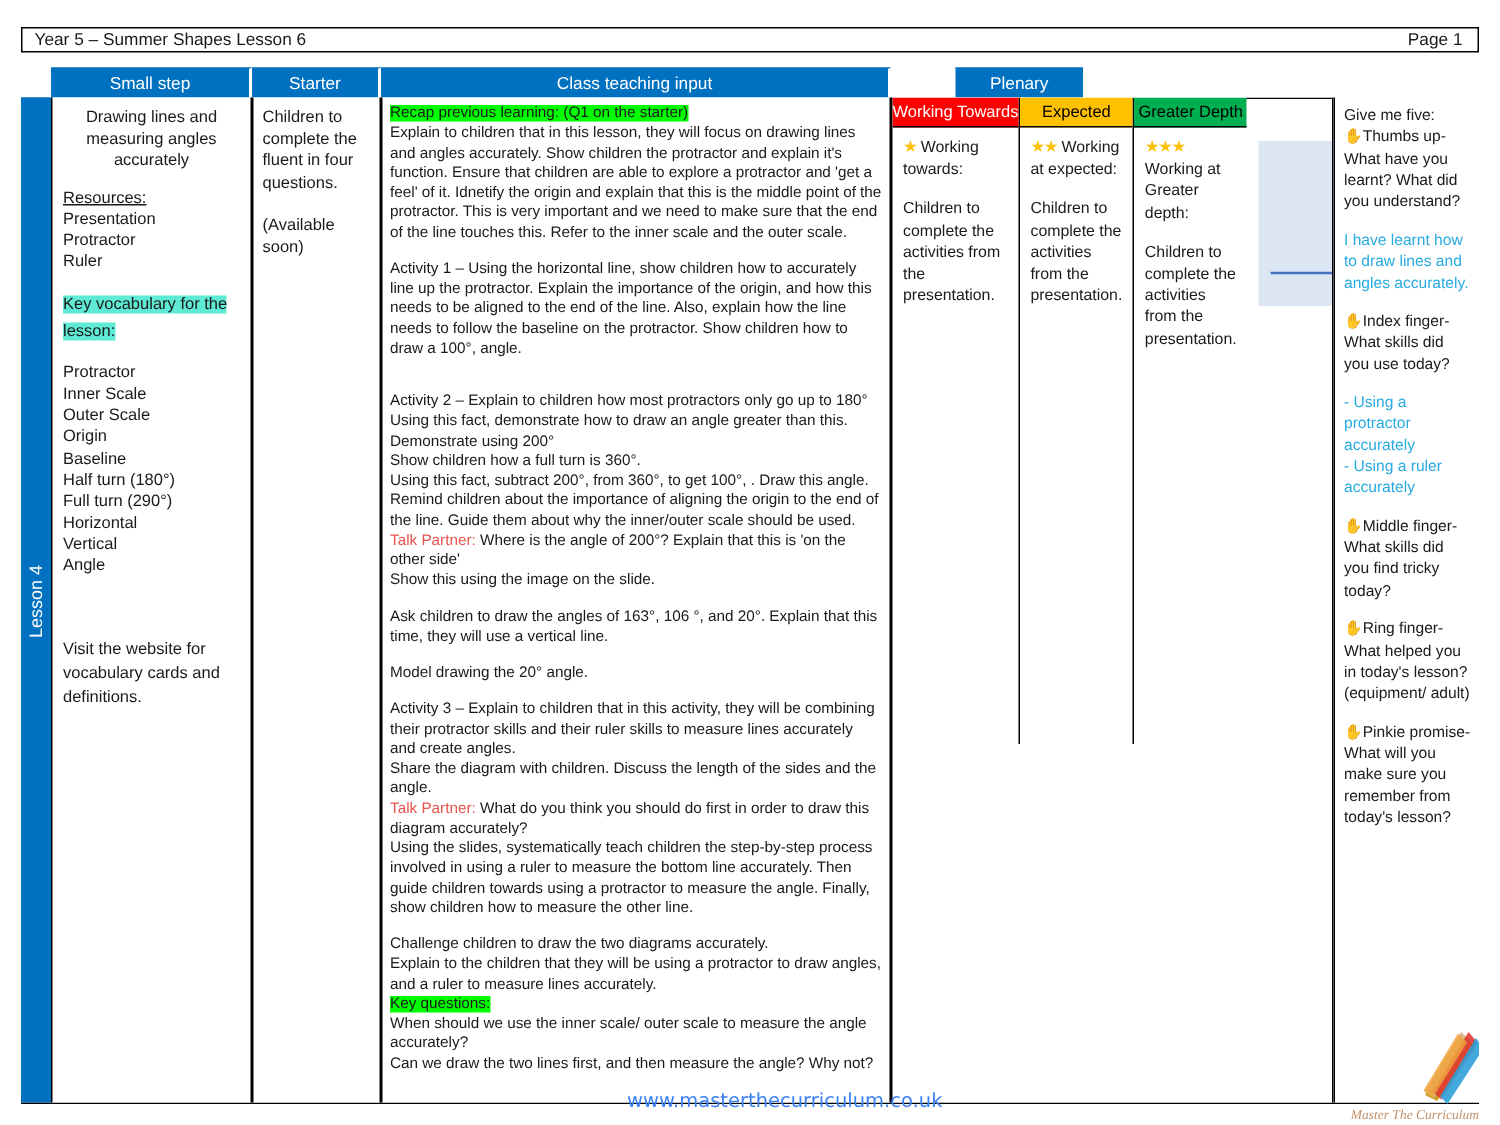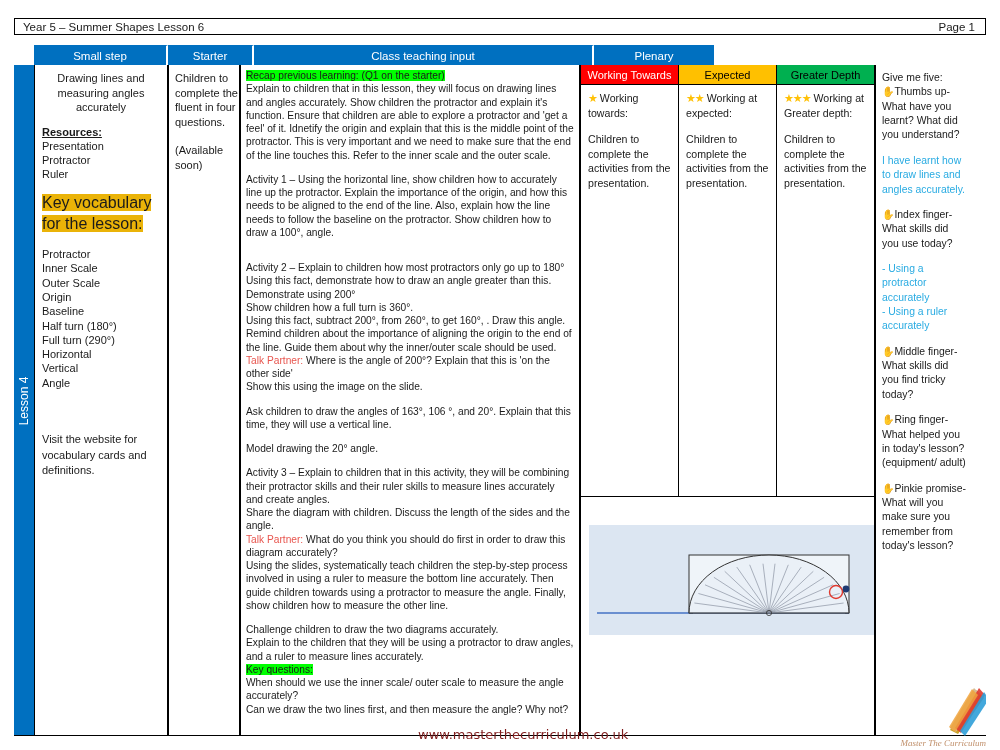--- a/index.html
+++ b/index.html
@@ -73,7 +73,7 @@
   .h-start  { width: 86px; }
   .h-class  { width: 340px; }
   .h-indep  { width: 295px; }
-  .h-plen   { width: 120px; }
+  .h-plen   { width: 85px; margin-left: 43px; }
 
   
   .body-grid {

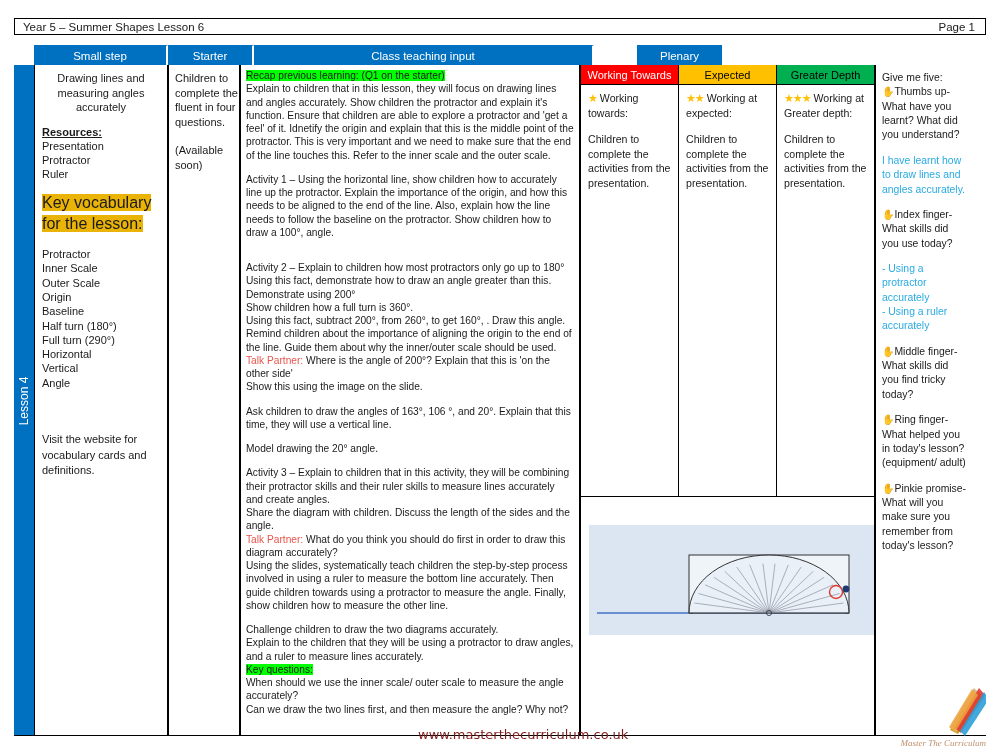--- a/index.html
+++ b/index.html
@@ -109,7 +109,7 @@
     overflow: hidden;
   }
   .c-small { width: 134px; padding: 6px 7px 0 7px; }
-  .c-start { width: 72px;  padding: 6px 0 0 6px; }
+  .c-start { width: 86px;  padding: 6px 0 0 6px; }
   .c-class { width: 340px; padding: 4px 5px 0 5px; }
   .c-indep { width: 295px; padding: 0; border-right: 1px solid #000; }
   .c-plen  { width: 97px;  padding: 6px 5px 0 6px; border-left: 1px solid #000; border-right: none;}

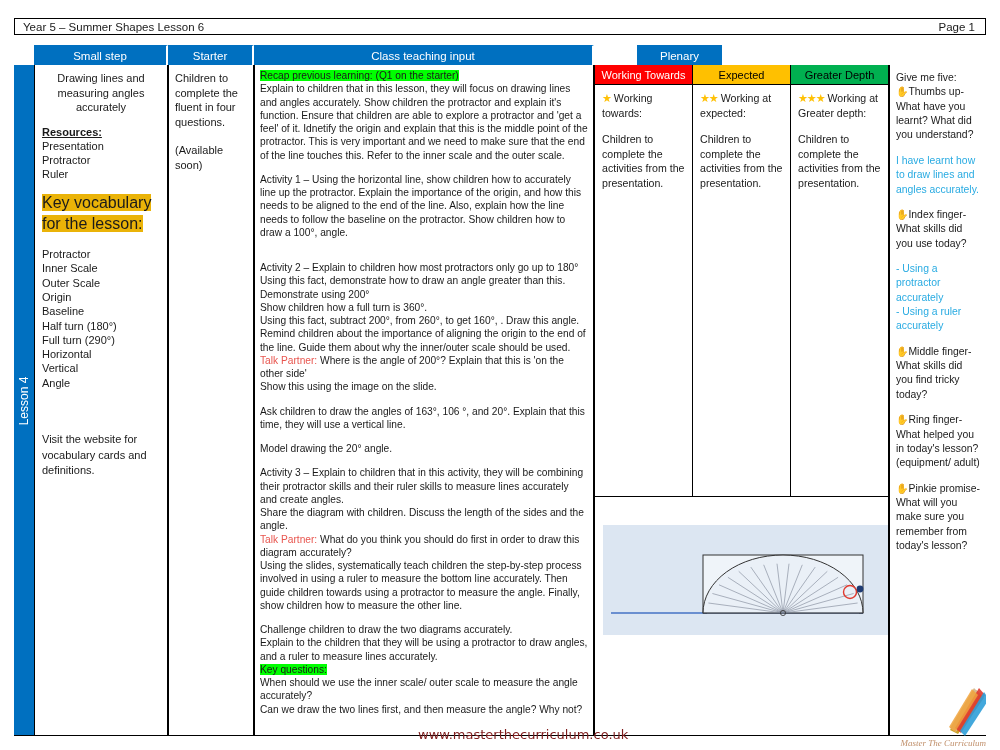--- a/index.html
+++ b/index.html
@@ -169,7 +169,7 @@
   }
 
   
-  .indep-wrap { display: flex; flex-direction: column; height: 100%; }
+  .indep-wrap { display: flex; flex-direction: row; height: 100%; }
   .indep-top { display: flex; height: 431px; }
   .ind-col {
     flex: 1;

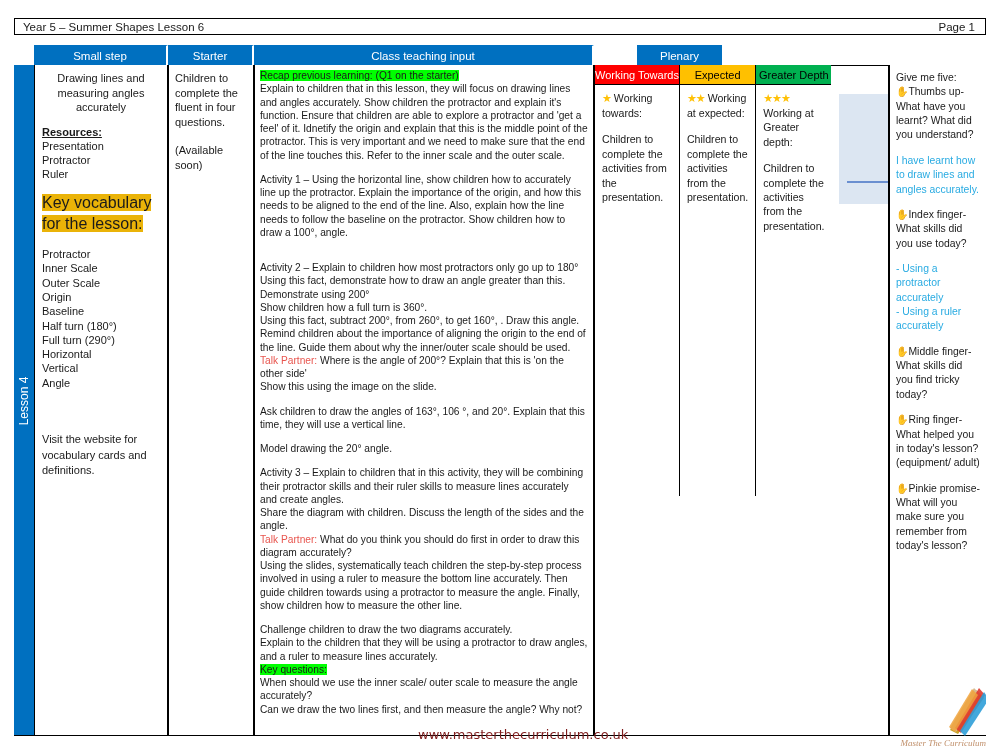--- a/index.html
+++ b/index.html
@@ -126,7 +126,6 @@
     font-size: 11px; color: #1a1a1a;
     text-decoration: underline;
     margin-bottom: 1px;
-    font-weight: bold;
   }
   .ss-line {
     font-size: 11px; color: #1a1a1a;

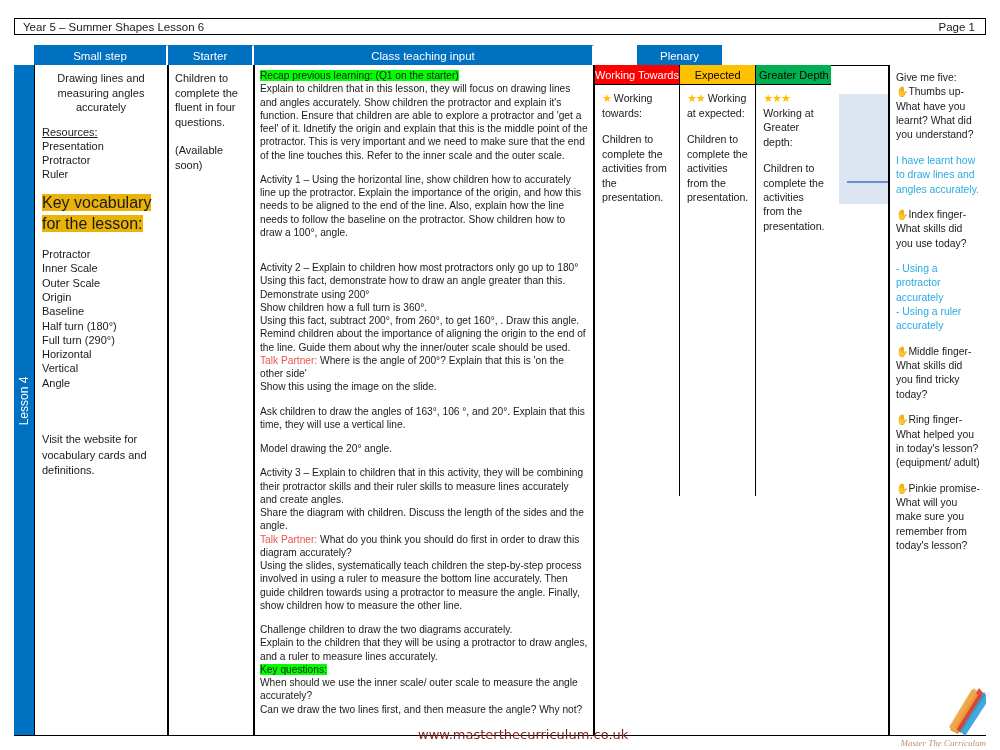--- a/index.html
+++ b/index.html
@@ -133,9 +133,9 @@
   }
   .ss-gap { height: 12px; }
   .hl-green {
-    background: #eab308;
-    color: #1a1a1a;
-    font-size: 16px;
+    background: #5eead4;
+    color: #1a1a1a;
+    font-size: 11px;
     line-height: 1.30;
     display: inline;
     box-decoration-break: clone;

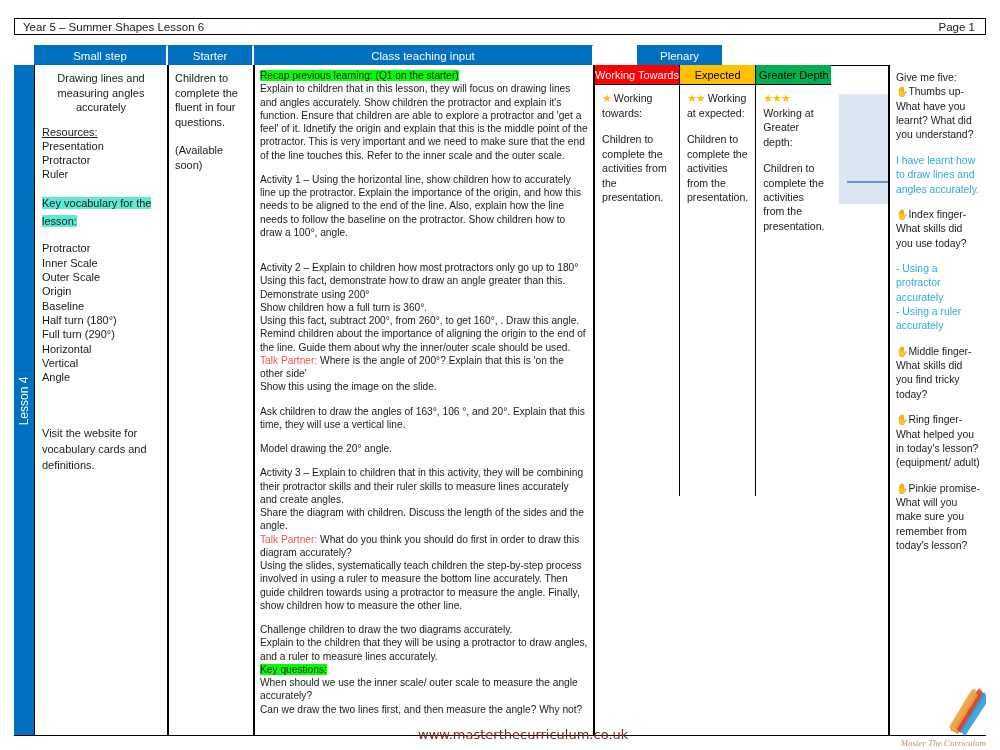--- a/index.html
+++ b/index.html
@@ -321,7 +321,7 @@
         <p>Using this fact, demonstrate how to draw an angle greater than this.</p>
         <p>Demonstrate using 200°</p>
         <p>Show children how a full turn is 360°.</p>
-        <p>Using this fact, subtract 200°, from 260°, to get 160°, . Draw this angle.</p>
+        <p>Using this fact, subtract 200°, from 360°, to get 100°, . Draw this angle.</p>
         <p>Remind children about the importance of aligning the origin to the end of the line. Guide them about why the inner/outer scale should be used.</p>
         <p><span class="talk">Talk Partner:</span> Where is the angle of 200°? Explain that this is 'on the other side'</p>
         <p>Show this using the image on the slide.</p>

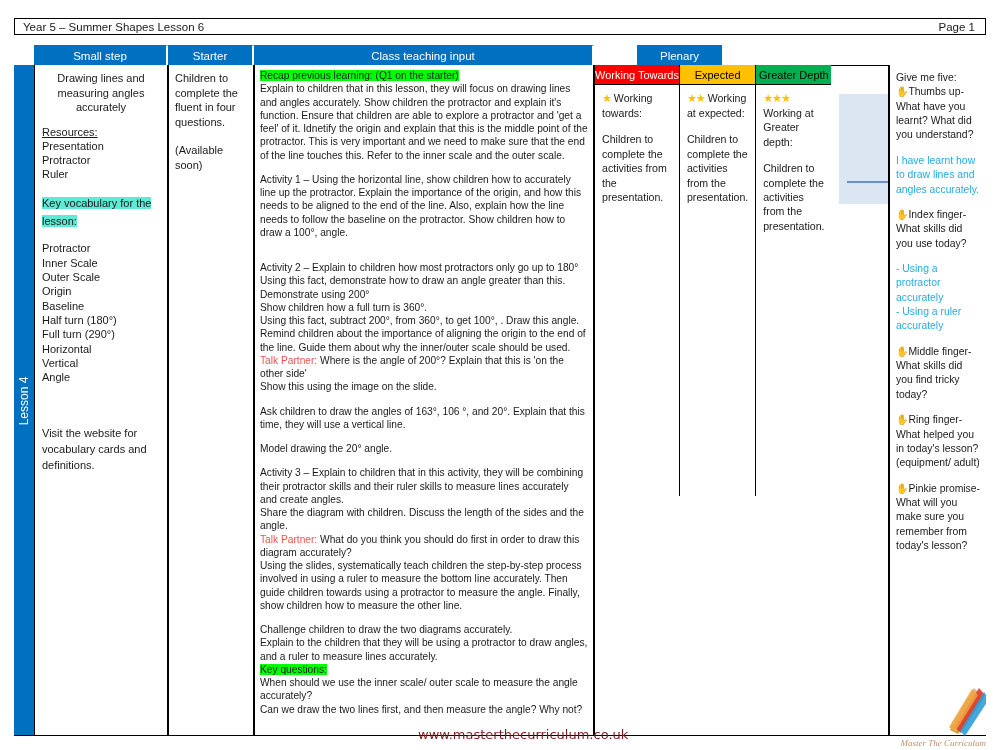--- a/index.html
+++ b/index.html
@@ -230,7 +230,7 @@
     position: absolute;
     left: 418px; top: 727px;
     font-size: 13px;
-    color: #7f1d1d;
+    color: #3b82f6;
     font-family: "DejaVu Sans", sans-serif;
     white-space: nowrap;
     pointer-events: none;

